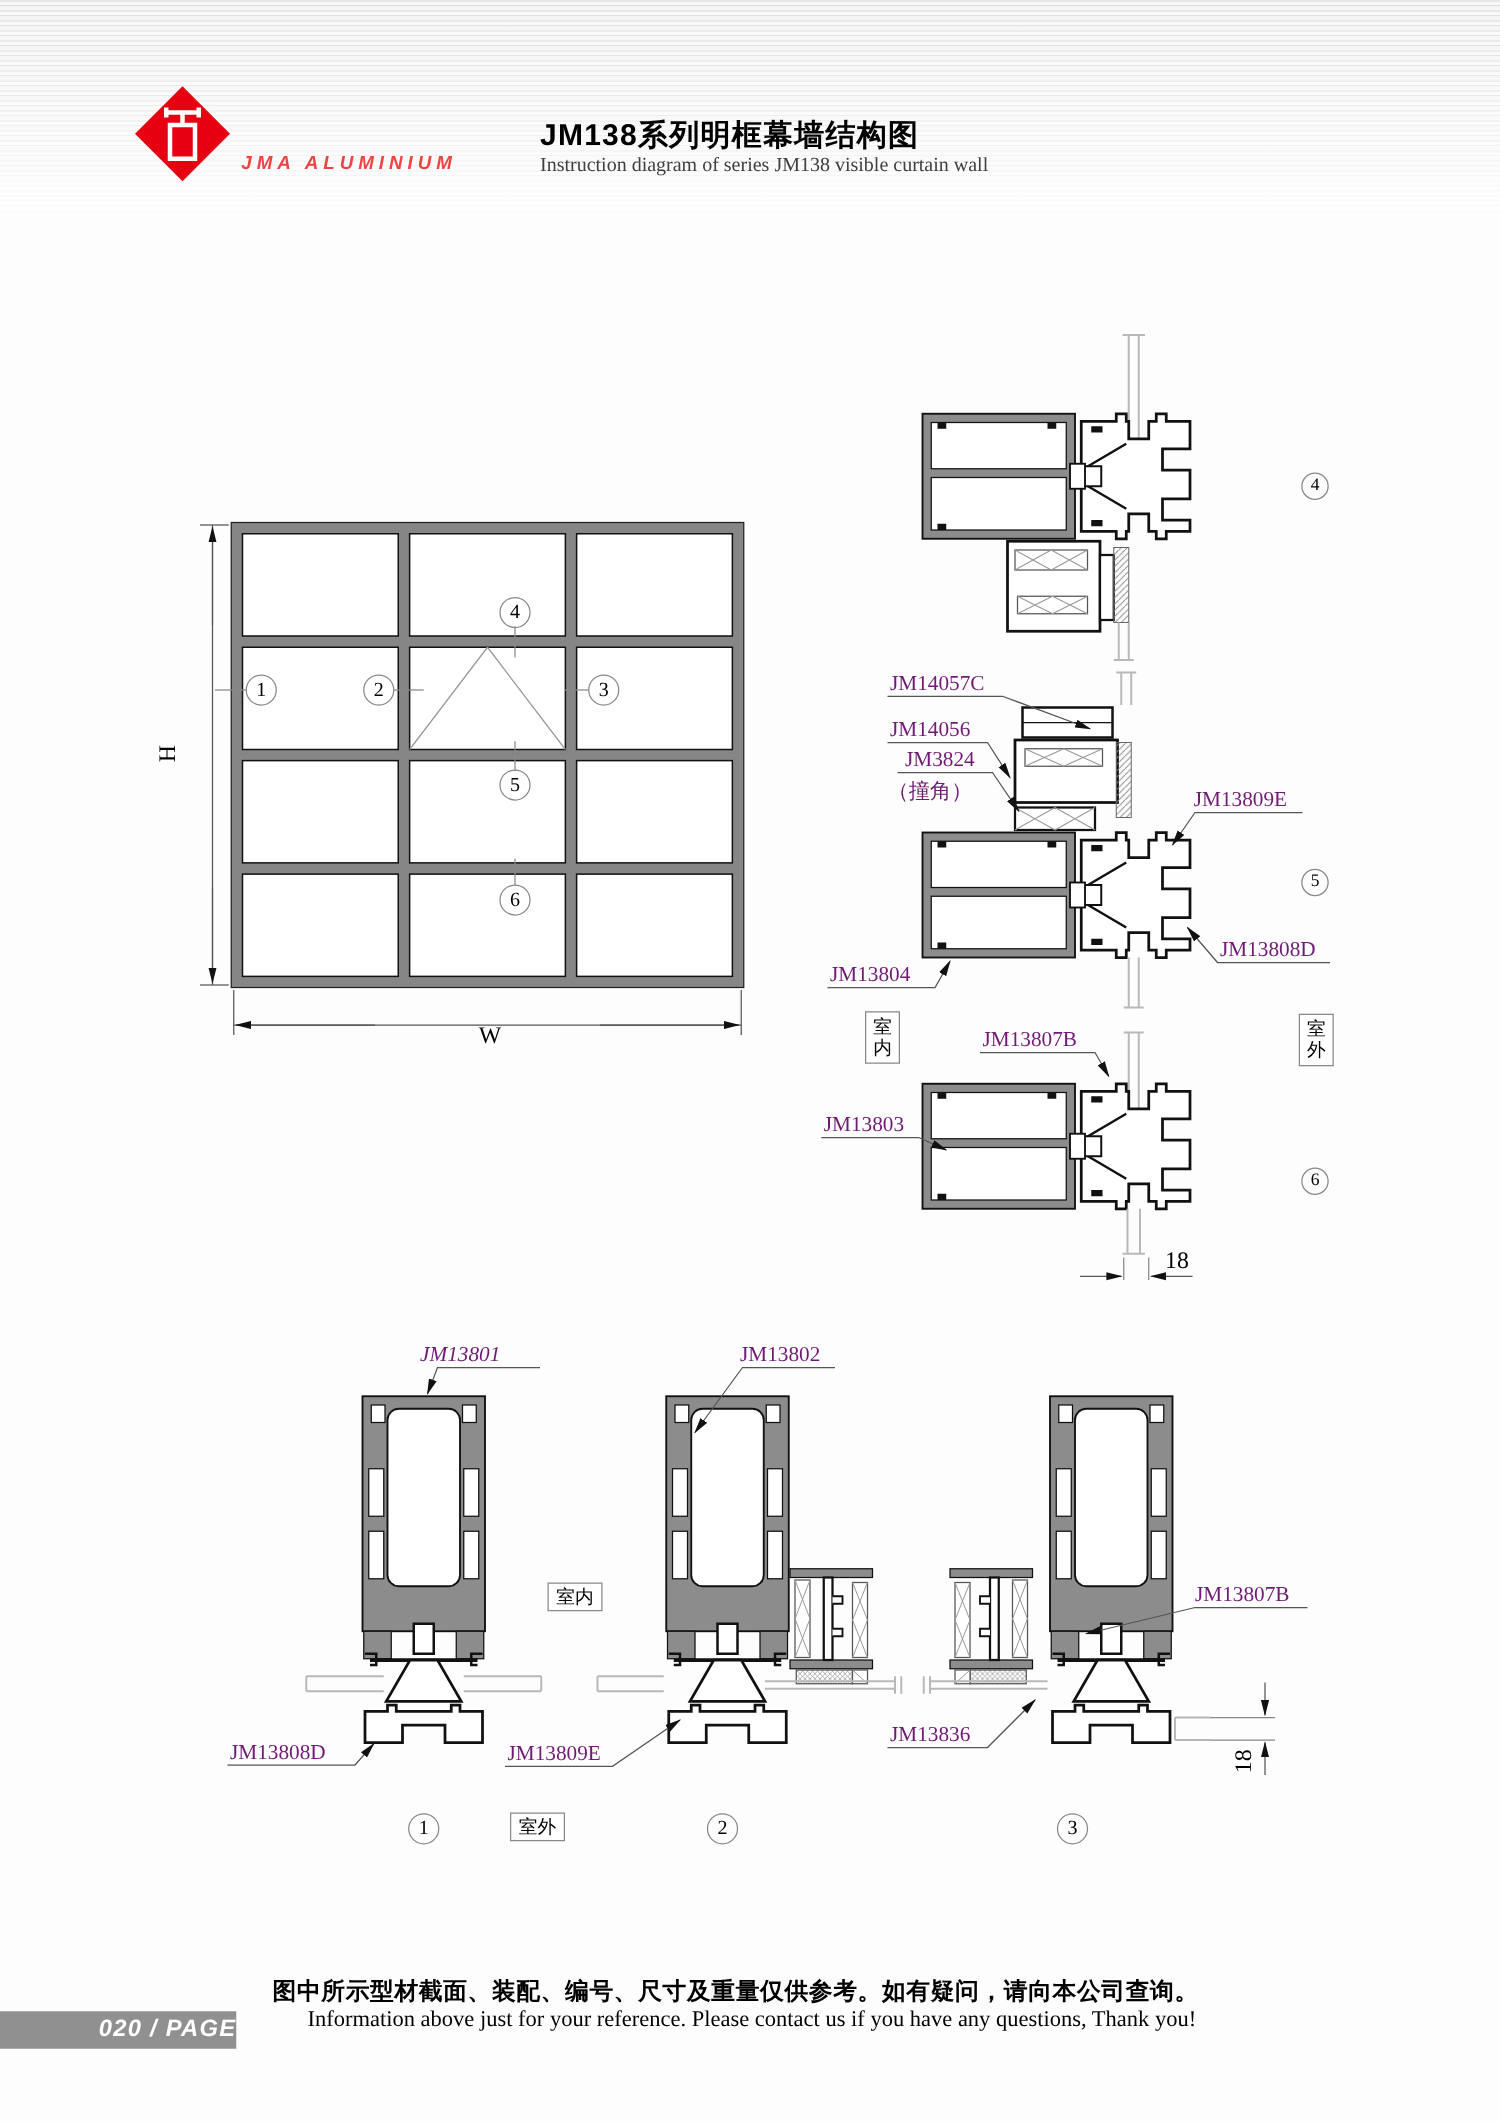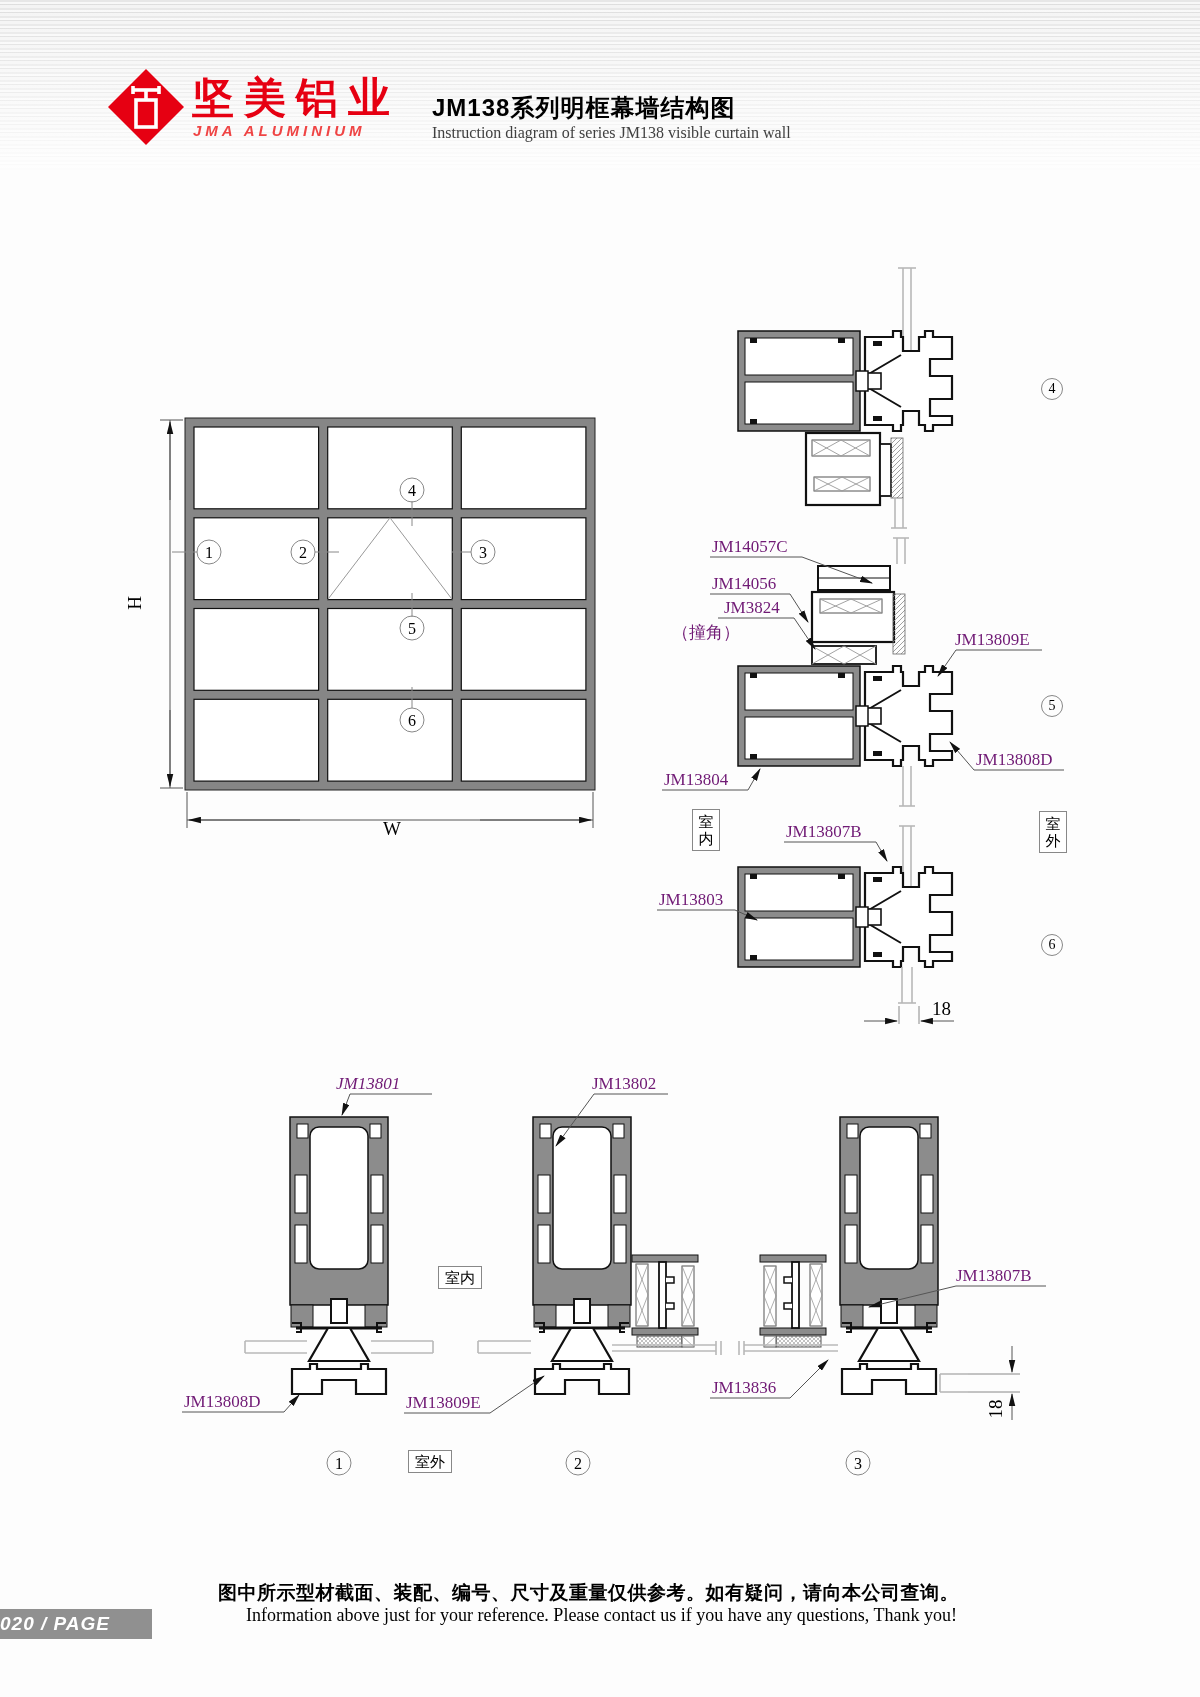--- a/index.html
+++ b/index.html
@@ -51,7 +51,6 @@
       <rect x="-10" y="-7" width="20" height="27"></rect>
     </g>
   </svg>
-  <div class="brand-cn">坚美铝业</div>
   <div class="brand-en">JMA ALUMINIUM</div>
   <div class="title-cn">JM138系列明框幕墙结构图</div>
   <div class="title-en">Instruction diagram of series JM138 visible curtain wall</div>

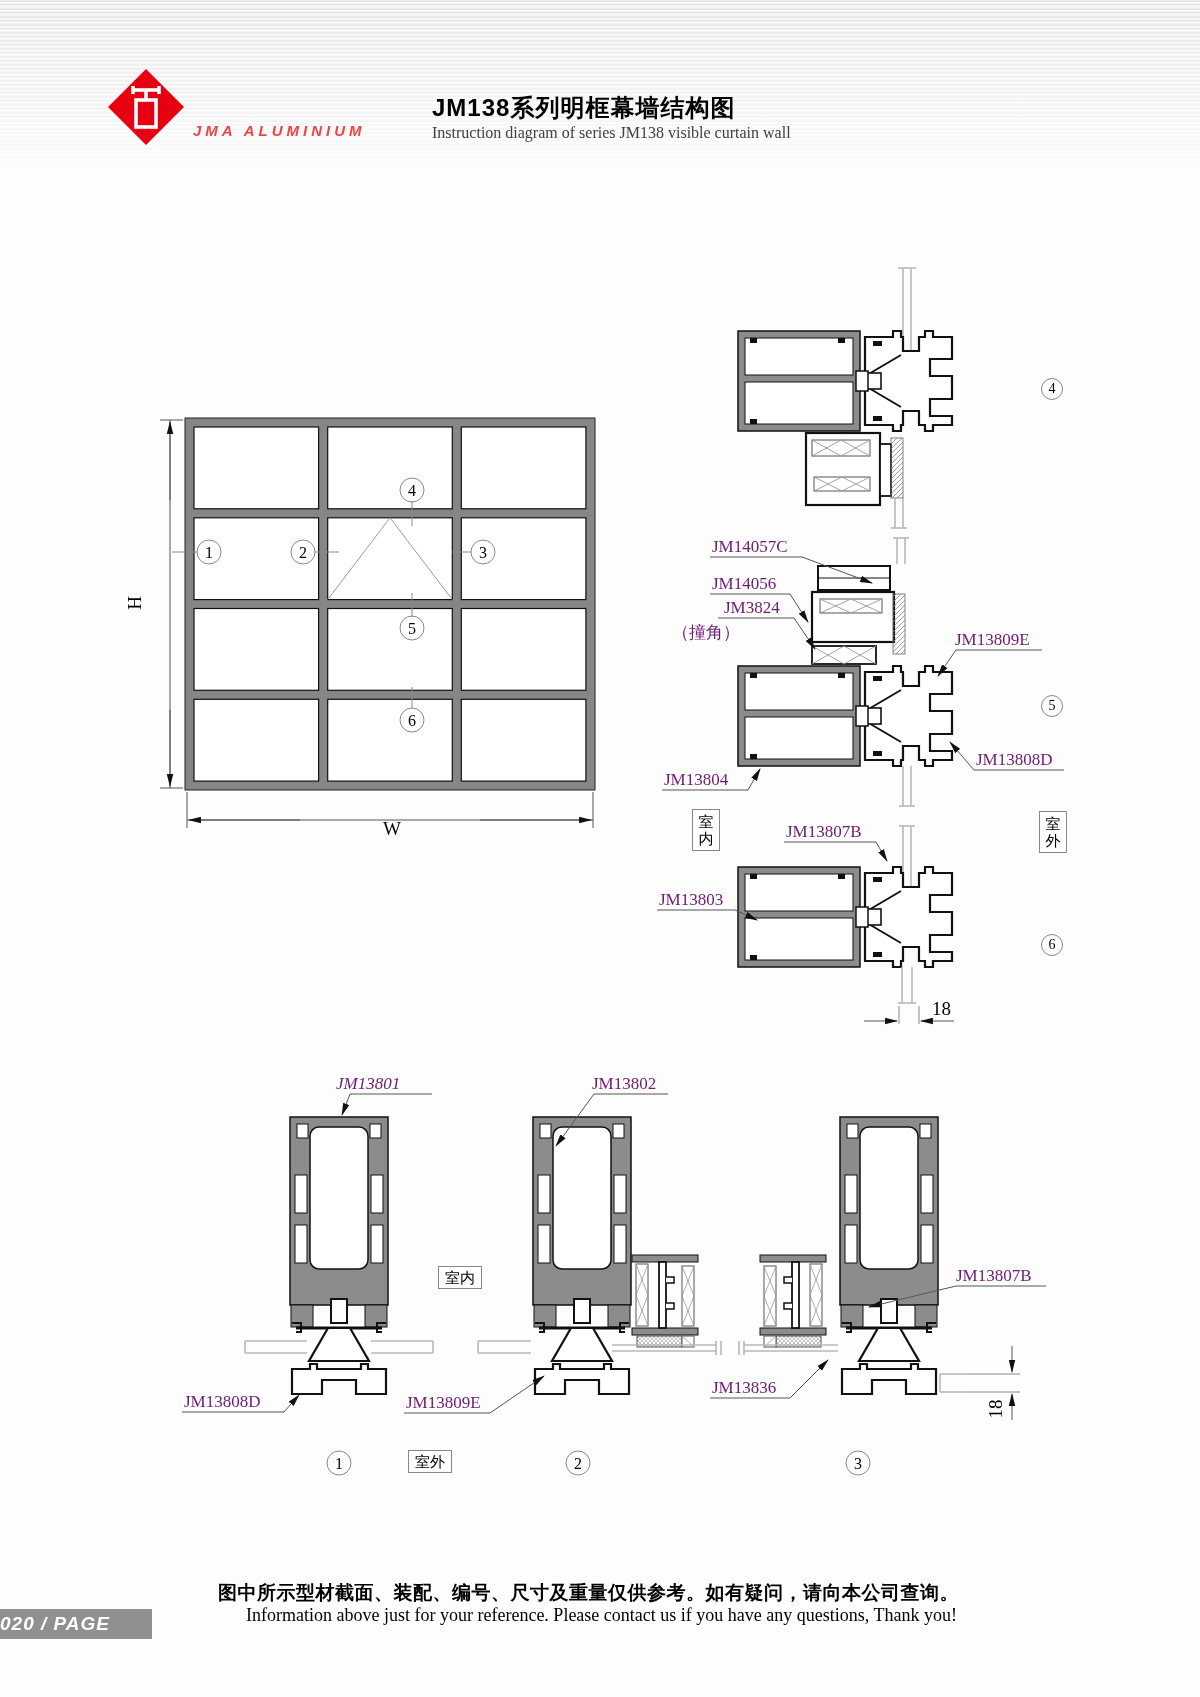--- a/index.html
+++ b/index.html
@@ -301,7 +301,7 @@
   <span class="plabel" style="left:712px;top:537px;">JM14057C</span>
   <span class="plabel" style="left:712px;top:574px;">JM14056</span>
   <span class="plabel" style="left:724px;top:598px;">JM3824</span>
-  <span class="plabel" style="left:672px;top:621px;">（撞角）</span>
+  <span class="plabel" style="left:710px;top:621px;">（撞角）</span>
   <span class="plabel" style="left:955px;top:630px;">JM13809E</span>
   <span class="plabel" style="left:664px;top:770px;">JM13804</span>
   <span class="plabel" style="left:976px;top:750px;">JM13808D</span>

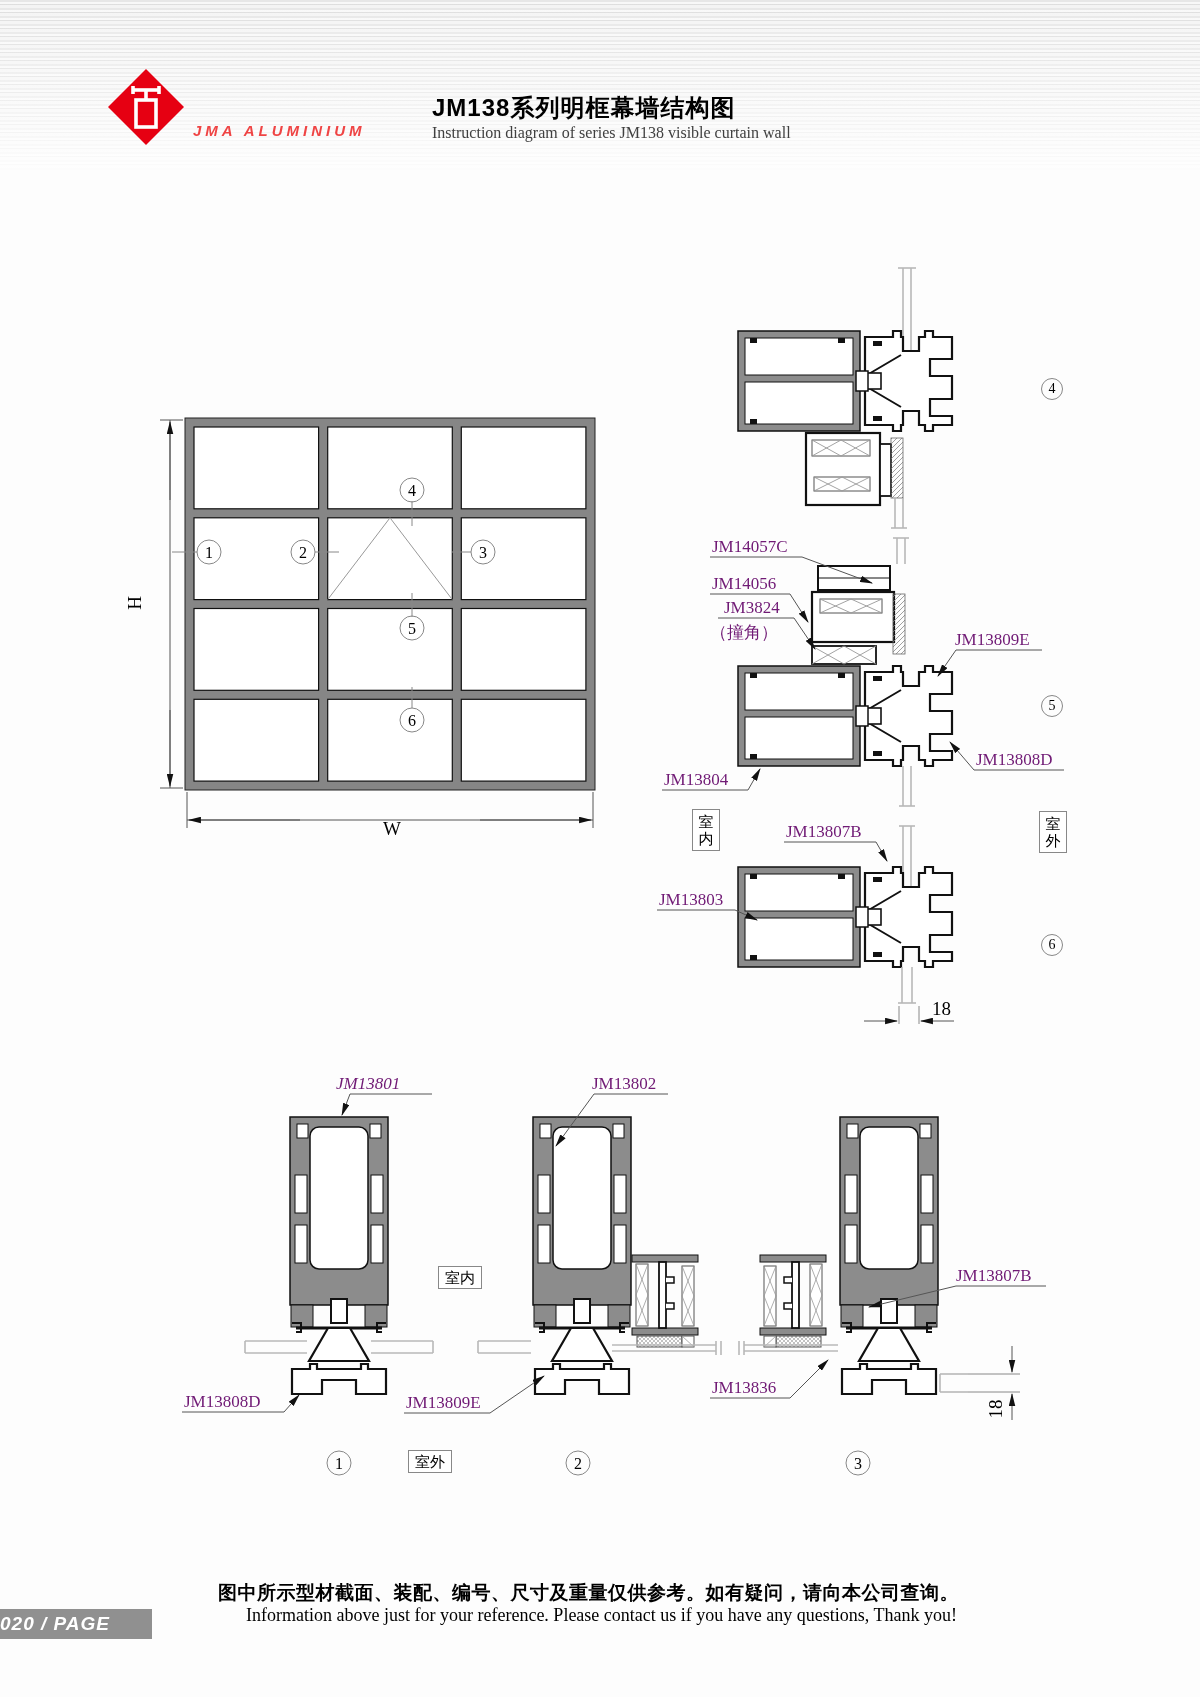--- a/index.html
+++ b/index.html
@@ -27,8 +27,8 @@
   .room-h{position:absolute;border:1px solid #888;background:#fff;padding:2px 6px;
     font:15px/17px "Liberation Sans",sans-serif;color:#000;white-space:nowrap;}
   
-  .page-bar{position:absolute;left:0;top:1609px;width:152px;height:30px;background:#909090;
-    color:#fff;font:italic bold 19px/30px "Liberation Sans",sans-serif;text-align:left;letter-spacing:1px;}
+  .page-bar{position:absolute;left:0;top:1609px;width:189px;height:30px;background:#909090;
+    color:#fff;font:italic bold 19px/30px "Liberation Sans",sans-serif;text-align:right;letter-spacing:1px;}
   .note-cn{position:absolute;left:218px;top:1580px;font-size:19px;font-weight:600;color:#000;letter-spacing:.5px;text-align:center;}
   .note-en{position:absolute;left:218px;top:1605px;font:18px "Liberation Serif",serif;color:#000;margin-left:28px;}
   .art{position:absolute;left:0;top:0;}

